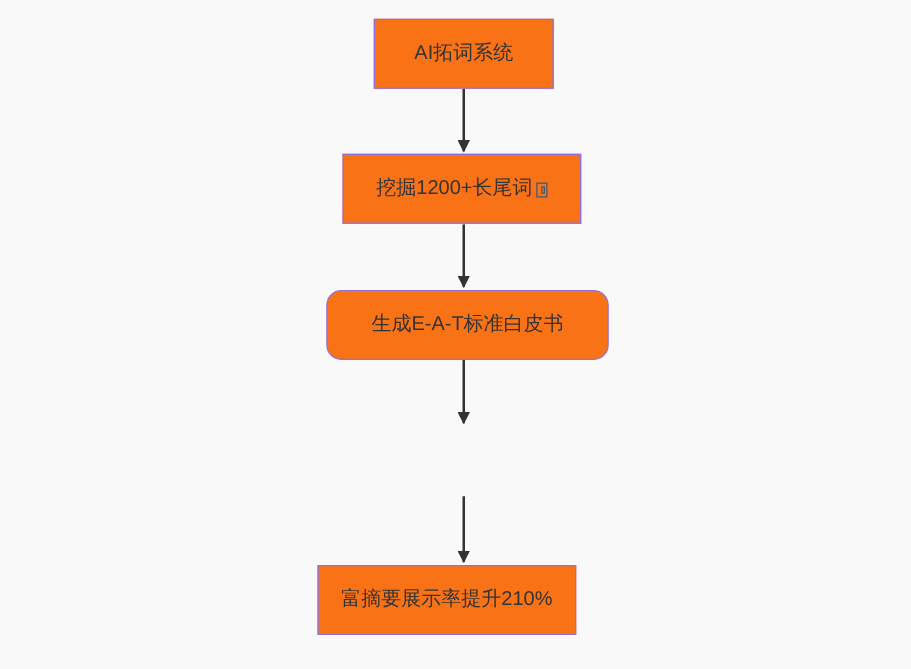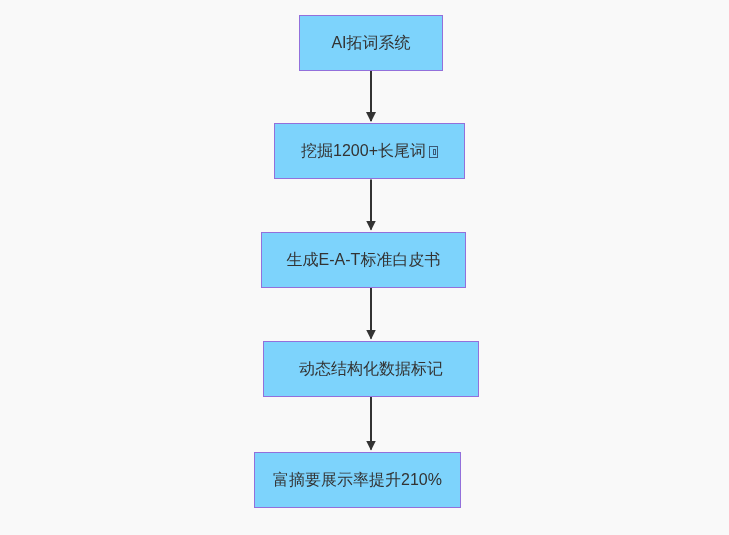--- a/index.html
+++ b/index.html
@@ -27,7 +27,7 @@
     position: absolute;
     height: 56px;
     box-sizing: border-box;
-    background: #7dd3fc;
+    background: #f97316;
     border: 1.5px solid #9370db;
     display: flex;
     align-items: center;

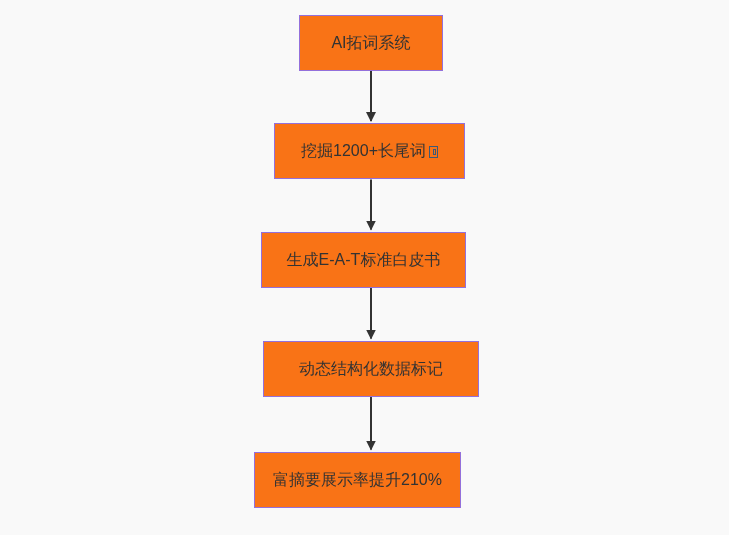--- a/index.html
+++ b/index.html
@@ -40,7 +40,7 @@
   }
   .n1 { left: 299px; top: 15px;  width: 144px; }
   .n2 { left: 274px; top: 123px; width: 191px; }
-  .n3 { left: 261px; top: 232px; width: 205px; }
+  .n3 { left: 261px; top: 232px; width: 226px; border-radius: 12px; }
   .n4 { left: 263px; top: 341px; width: 216px; }
   .n5 { left: 254px; top: 452px; width: 207px; }
   

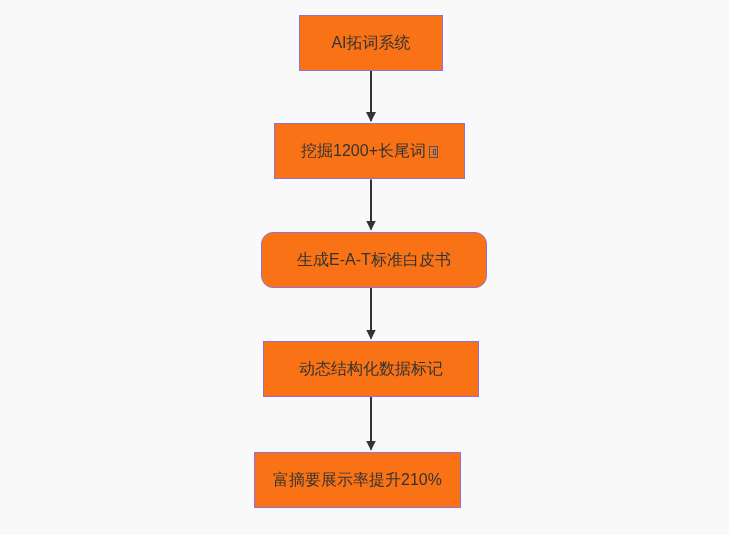--- a/index.html
+++ b/index.html
@@ -91,9 +91,6 @@
     <span class="lbl">生成E-A-T标准白皮书</span>
   </div>
 
-  <div class="node n4">
-    <span class="lbl">动态结构化数据标记</span>
-  </div>
 
   <div class="node n5">
     <span class="lbl">富摘要展示率提升210%</span>

